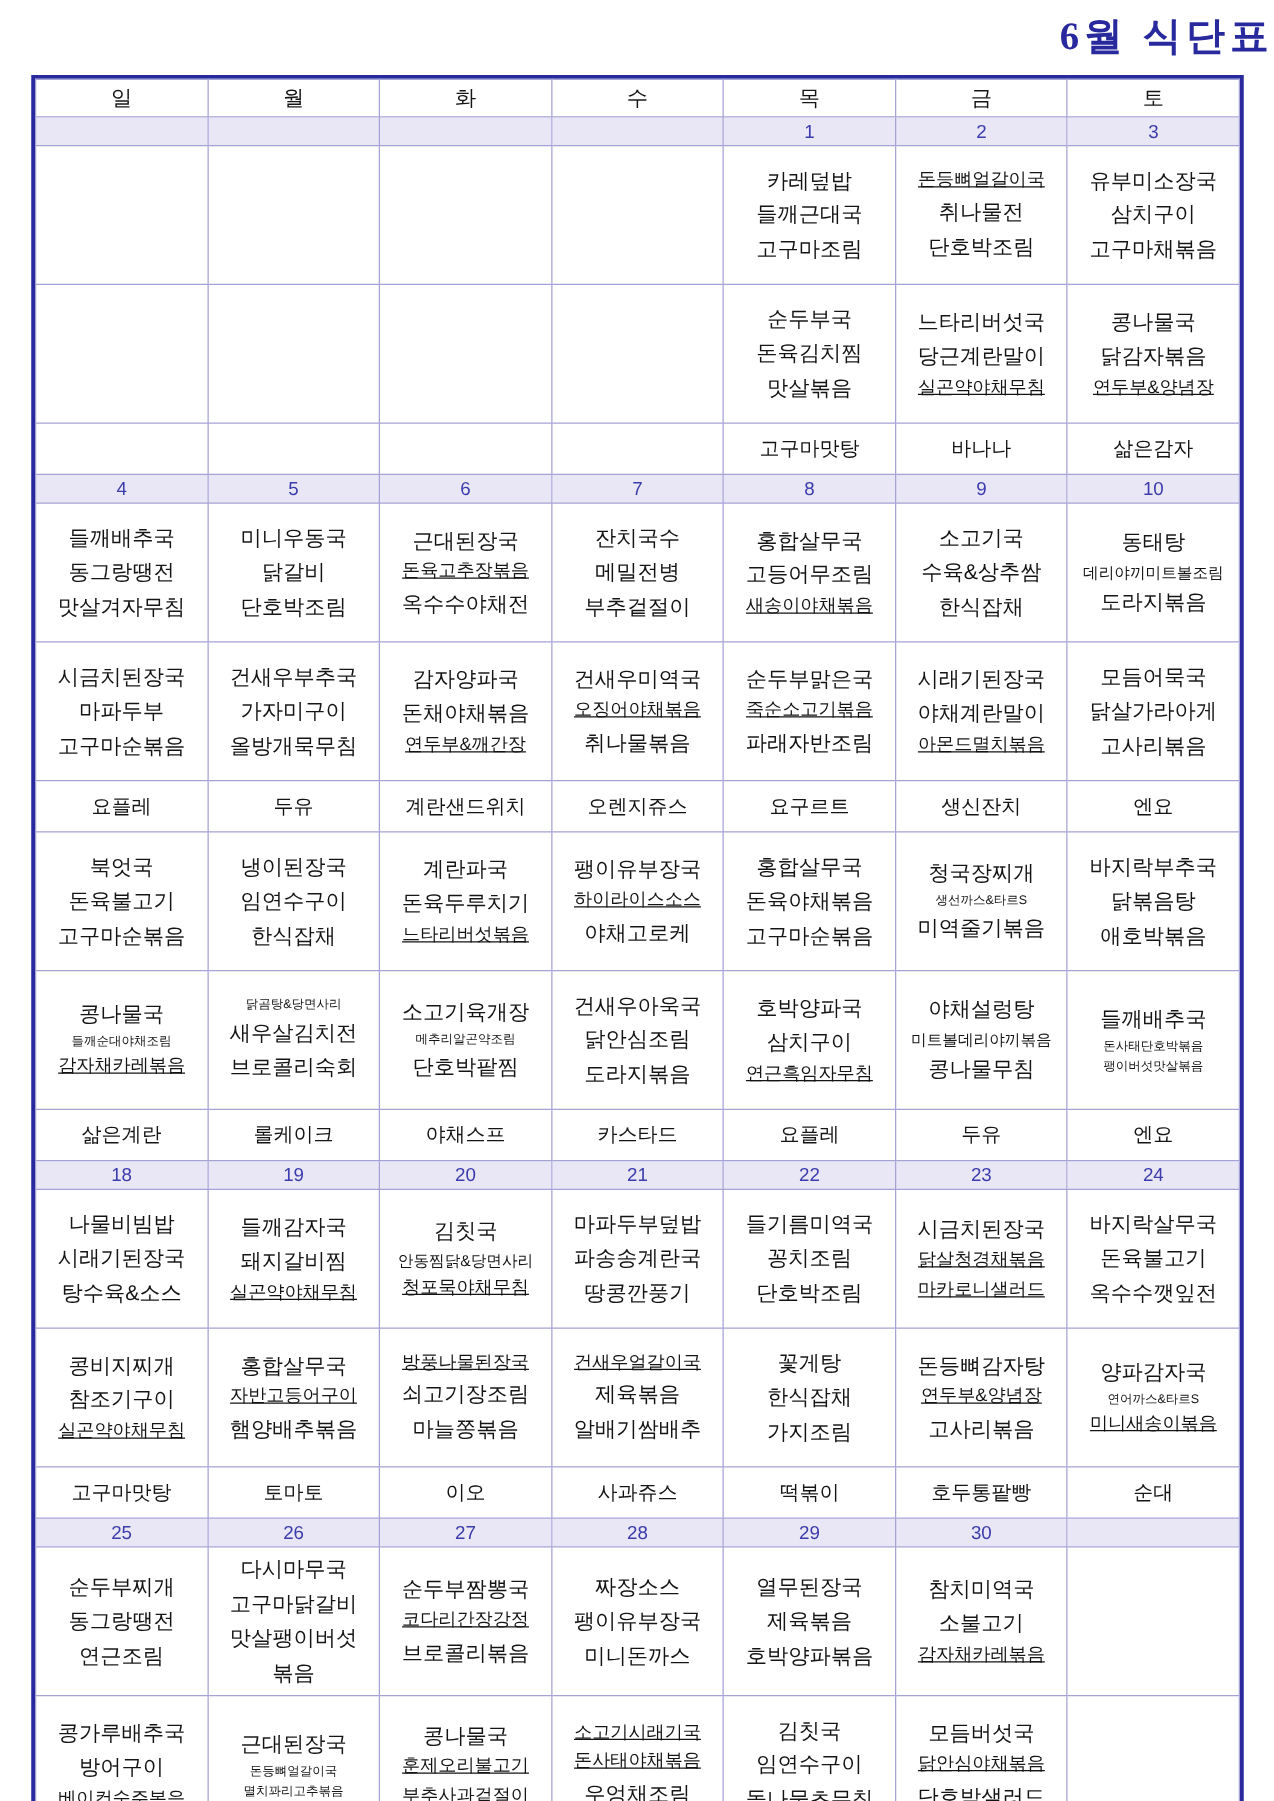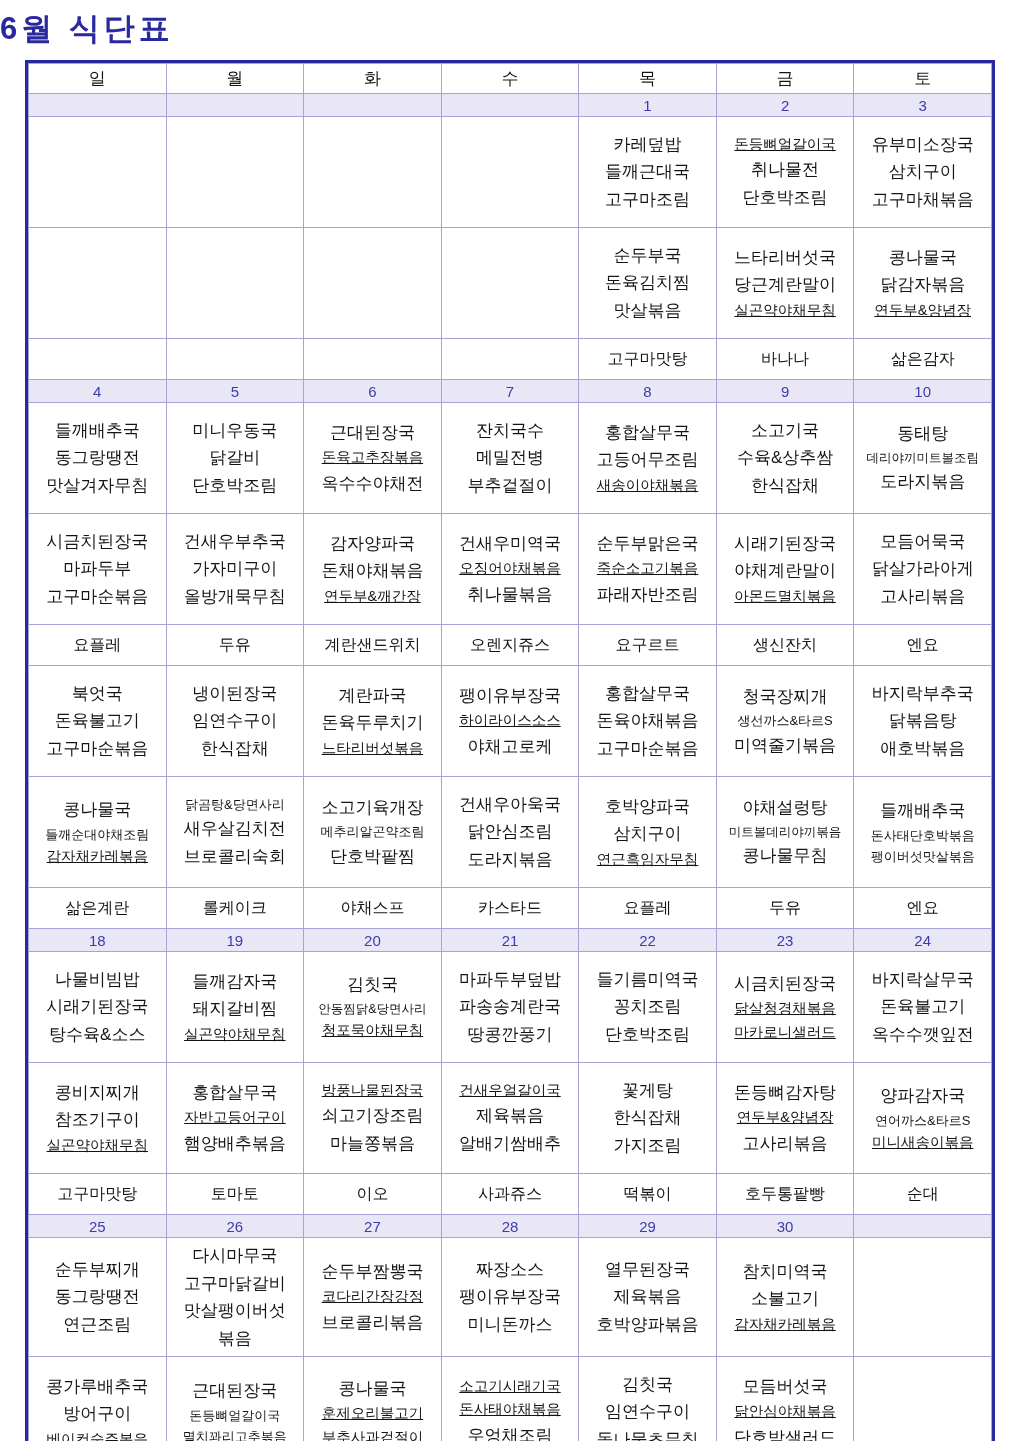--- a/index.html
+++ b/index.html
@@ -19,13 +19,14 @@
     position:relative;
   }
   .page-title{
-    text-align:left;
+    text-align:right;
     color:var(--navy);
     font-size:31px;
     font-weight:bold;
     letter-spacing:4px;
     padding-top:8px;
     margin:0 0 10px 0;
+    font-family:Liberation Serif, serif;
   }
   .table-wrap{
     margin:0 auto 0 25px;

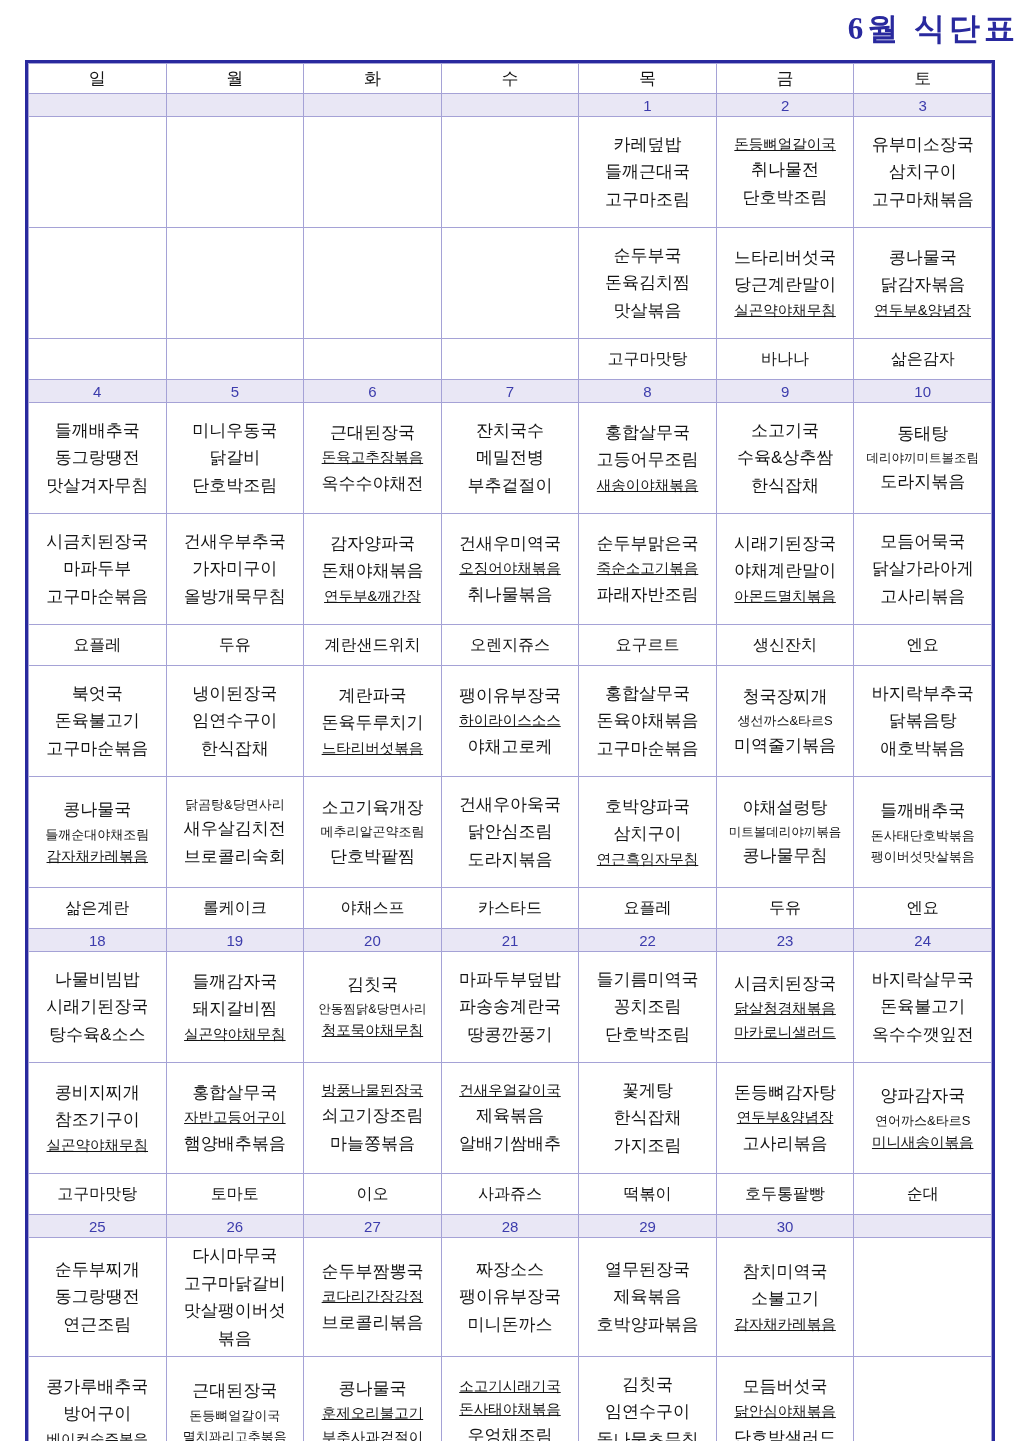--- a/index.html
+++ b/index.html
@@ -69,7 +69,7 @@
   .menu-line{white-space:nowrap;}
   .f-lg{font-size:17px;}
   .f-md{font-size:14.5px;text-decoration:underline;}
-  .f-sm{font-size:13px;}
+  .f-sm{font-size:10px;}
   .f-xs{font-size:12.5px;}
 </style>
 </head>

